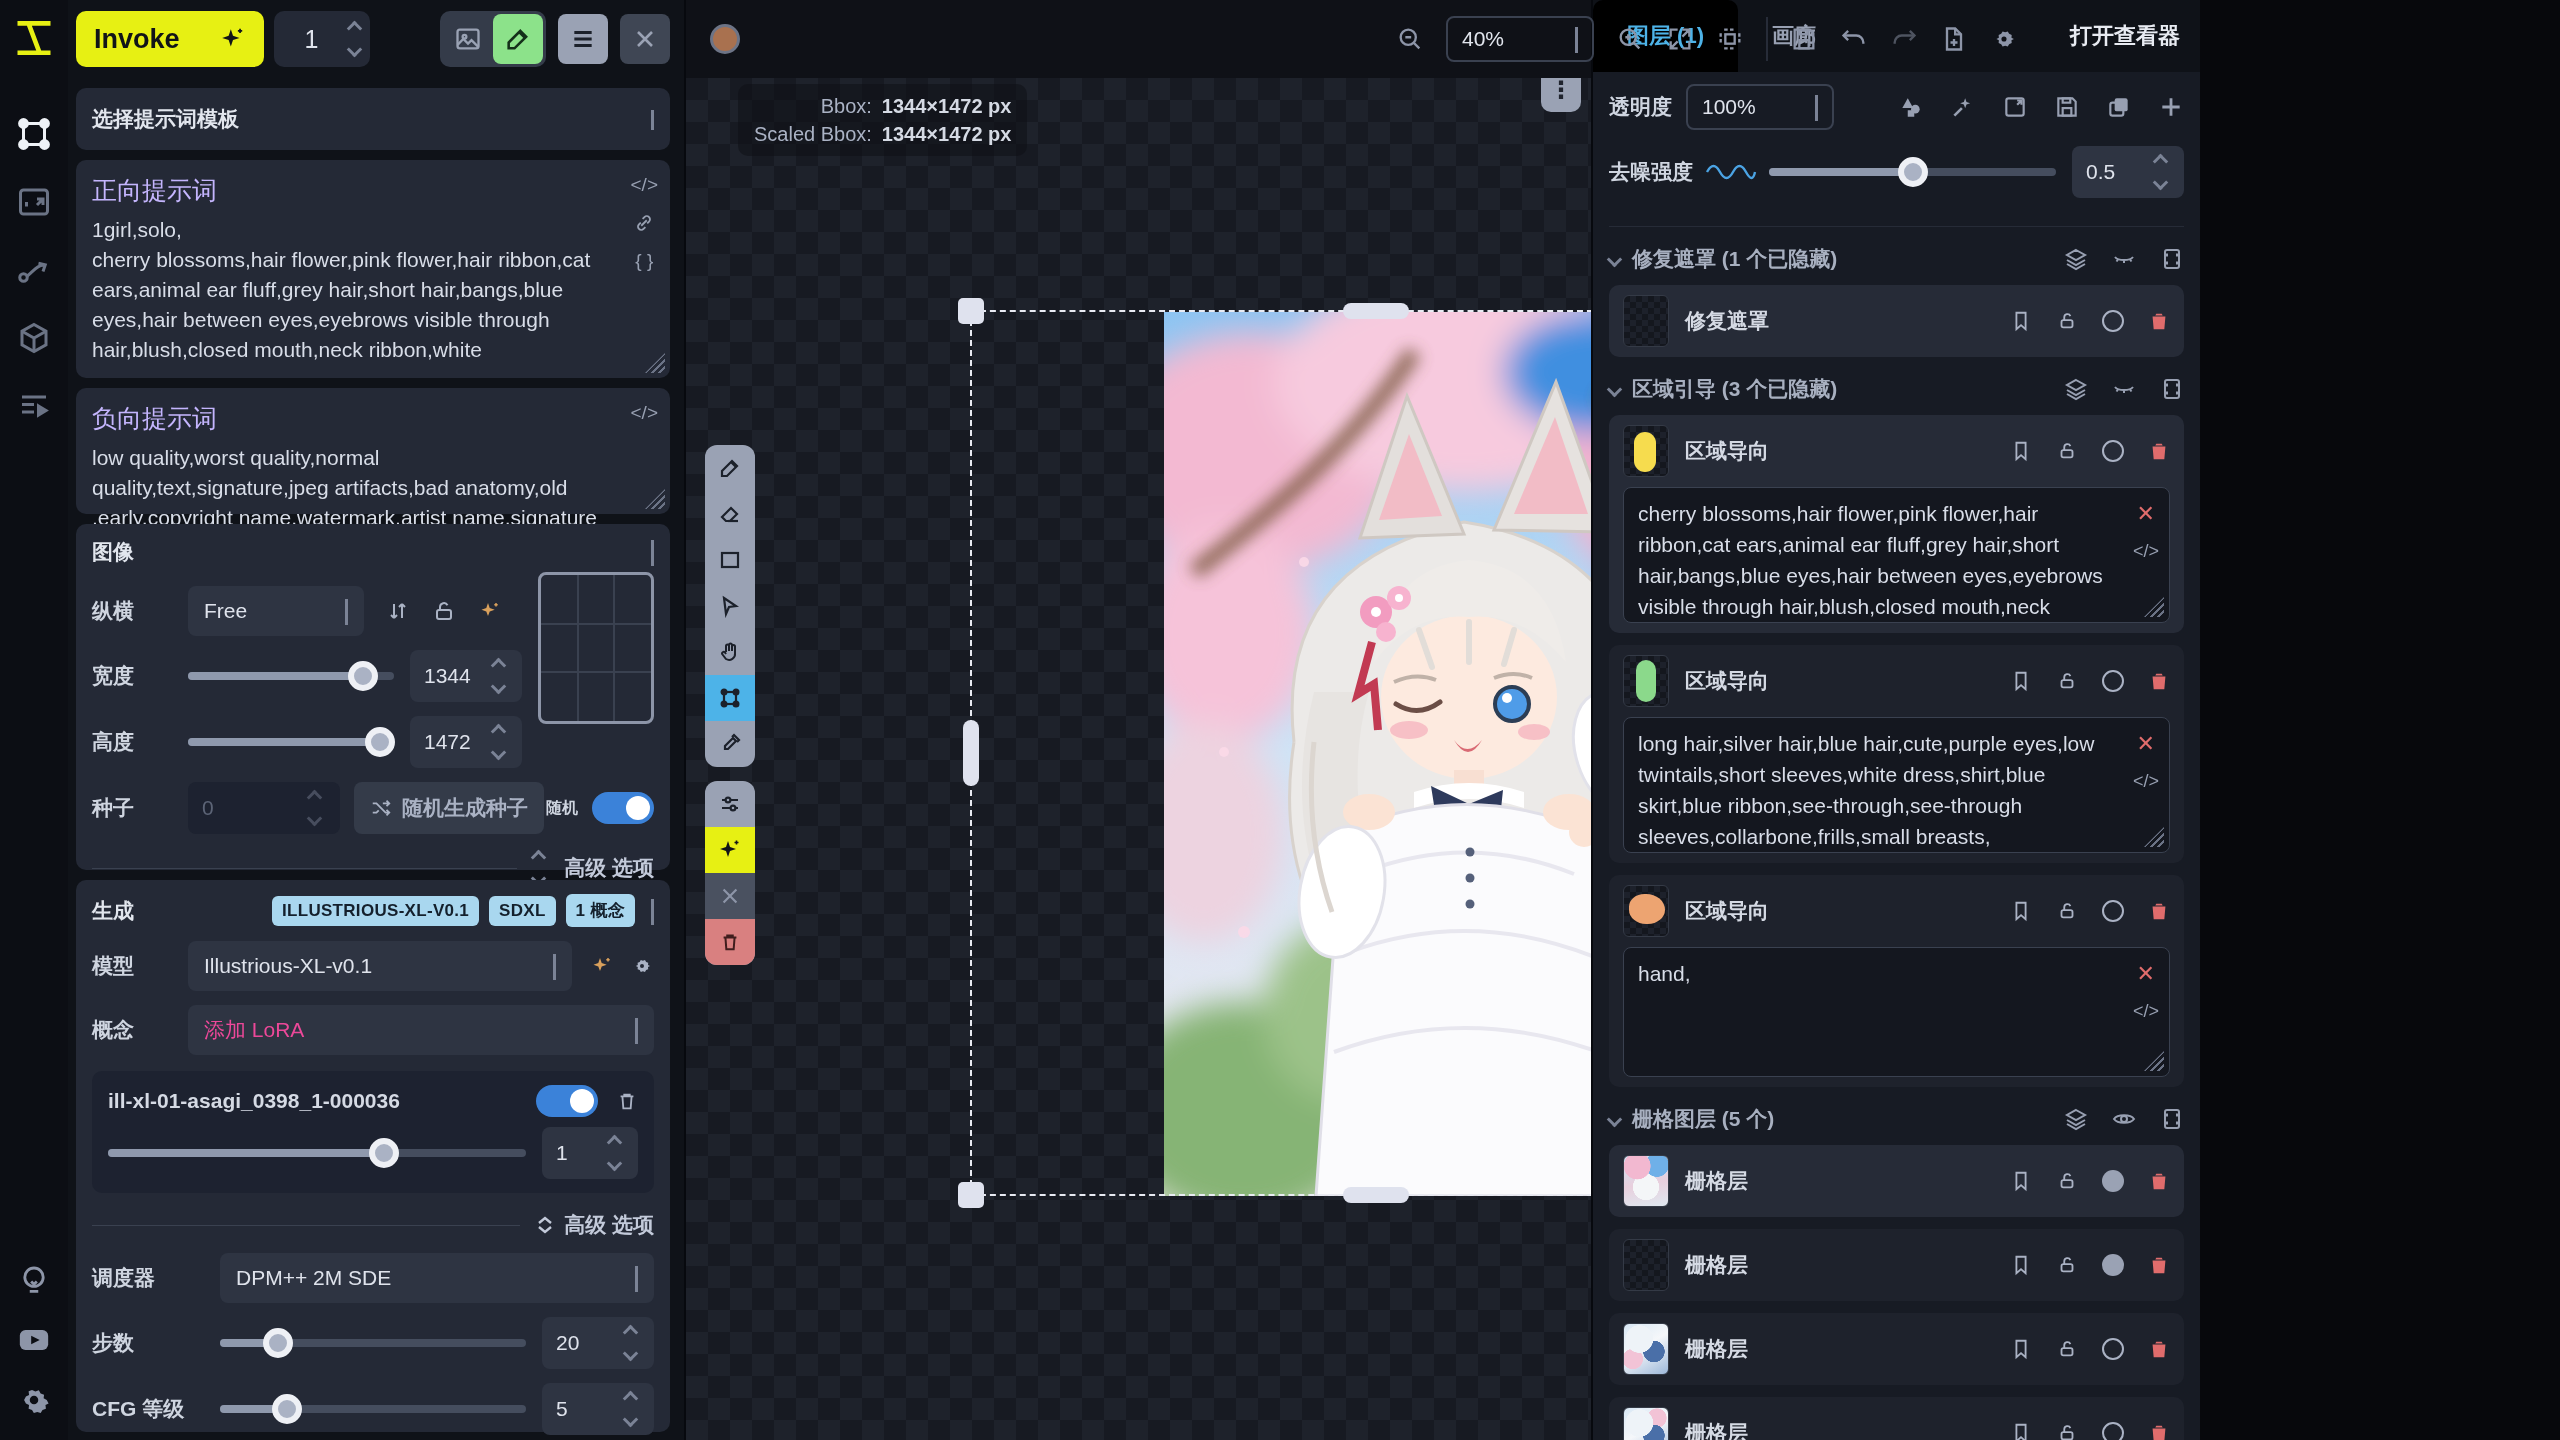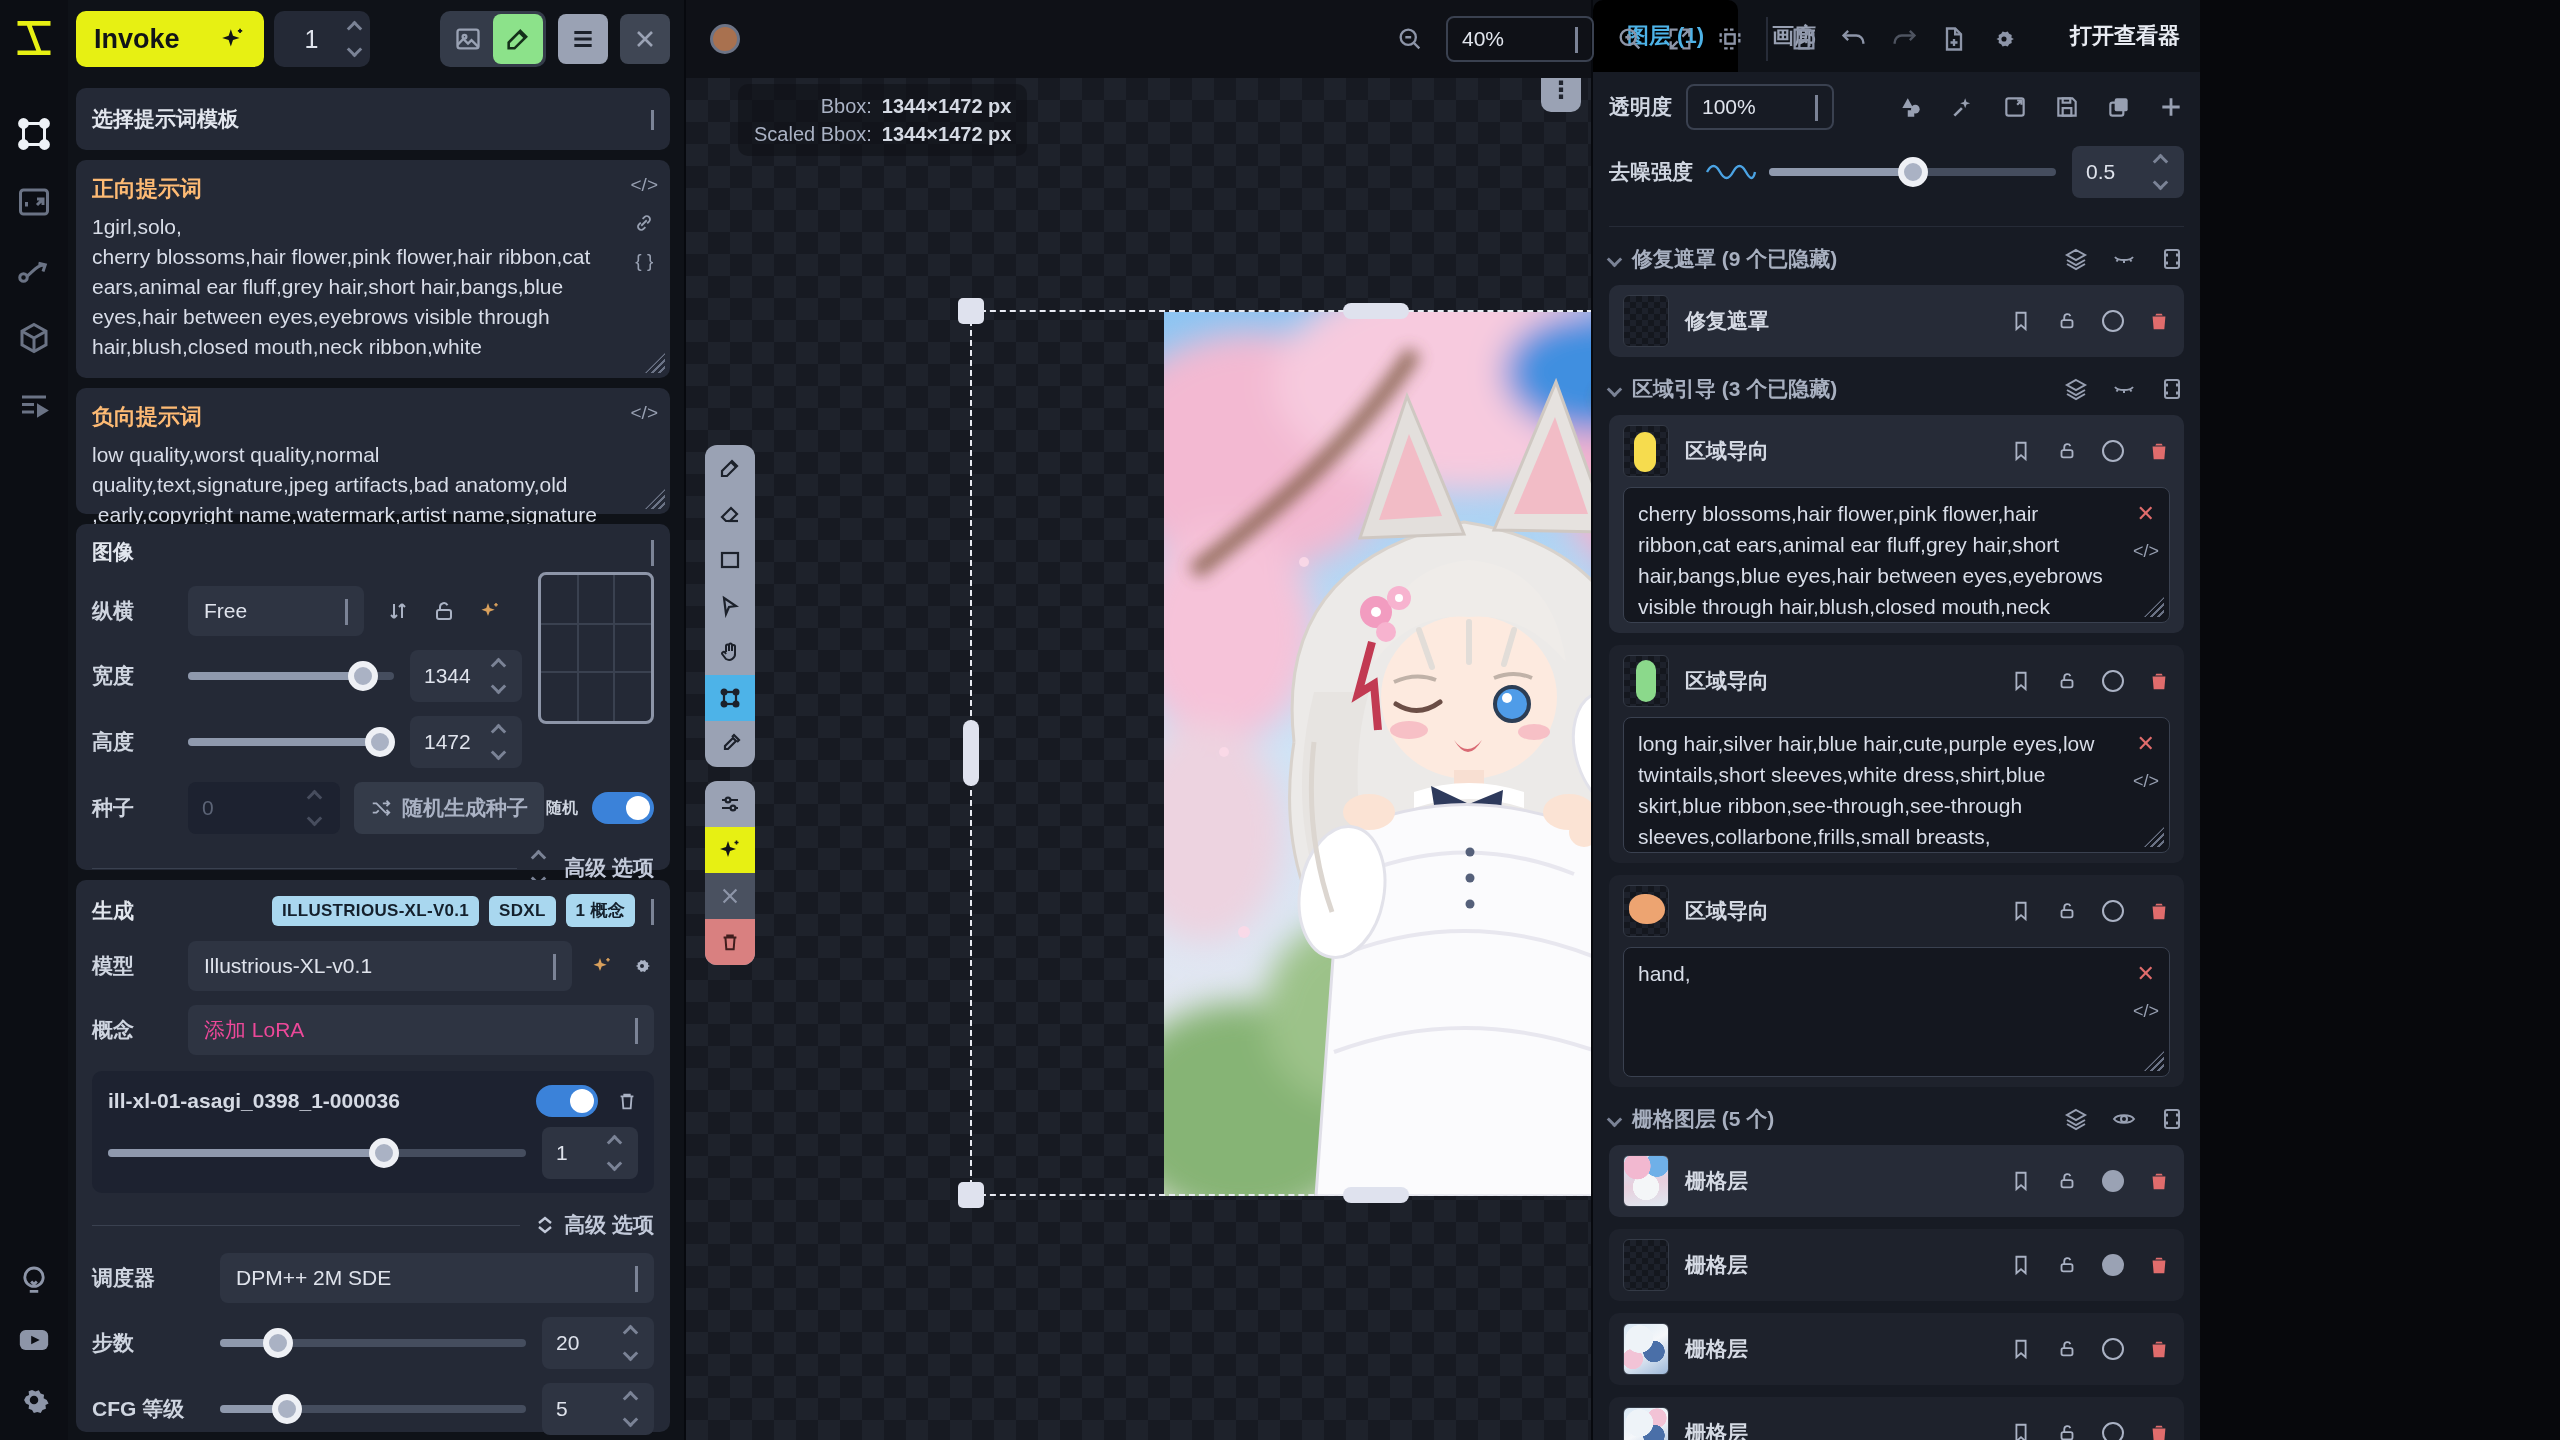--- a/index.html
+++ b/index.html
@@ -36,7 +36,7 @@
 
   .card { background:#242936; border-radius:10px; margin-top:10px; padding:14px 16px; position:relative; }
   .card-head { display:flex; align-items:center; font-size:21px; font-weight:bold; color:#e2e6ee; }
-  .muted-label { color:#fdba74; font-size:22px; font-weight:bold; }
+  .muted-label { color:#c4b5fd; font-size:25px; font-weight:normal; }
   .prompt-text { margin-top:8px; font-size:21px; line-height:30px; color:#d8dde8; white-space:pre-wrap; width:505px; }
   .side-icons { position:absolute; right:12px; top:14px; display:flex; flex-direction:column; gap:16px; align-items:center; color:#98a0b2; font-size:19px; }
   .rz { position:absolute; right:5px; bottom:5px; width:20px; height:20px; clip-path:polygon(100% 0,100% 100%,0 100%); background:repeating-linear-gradient(135deg,transparent 0 3px,#6b7386 3px 5px); }

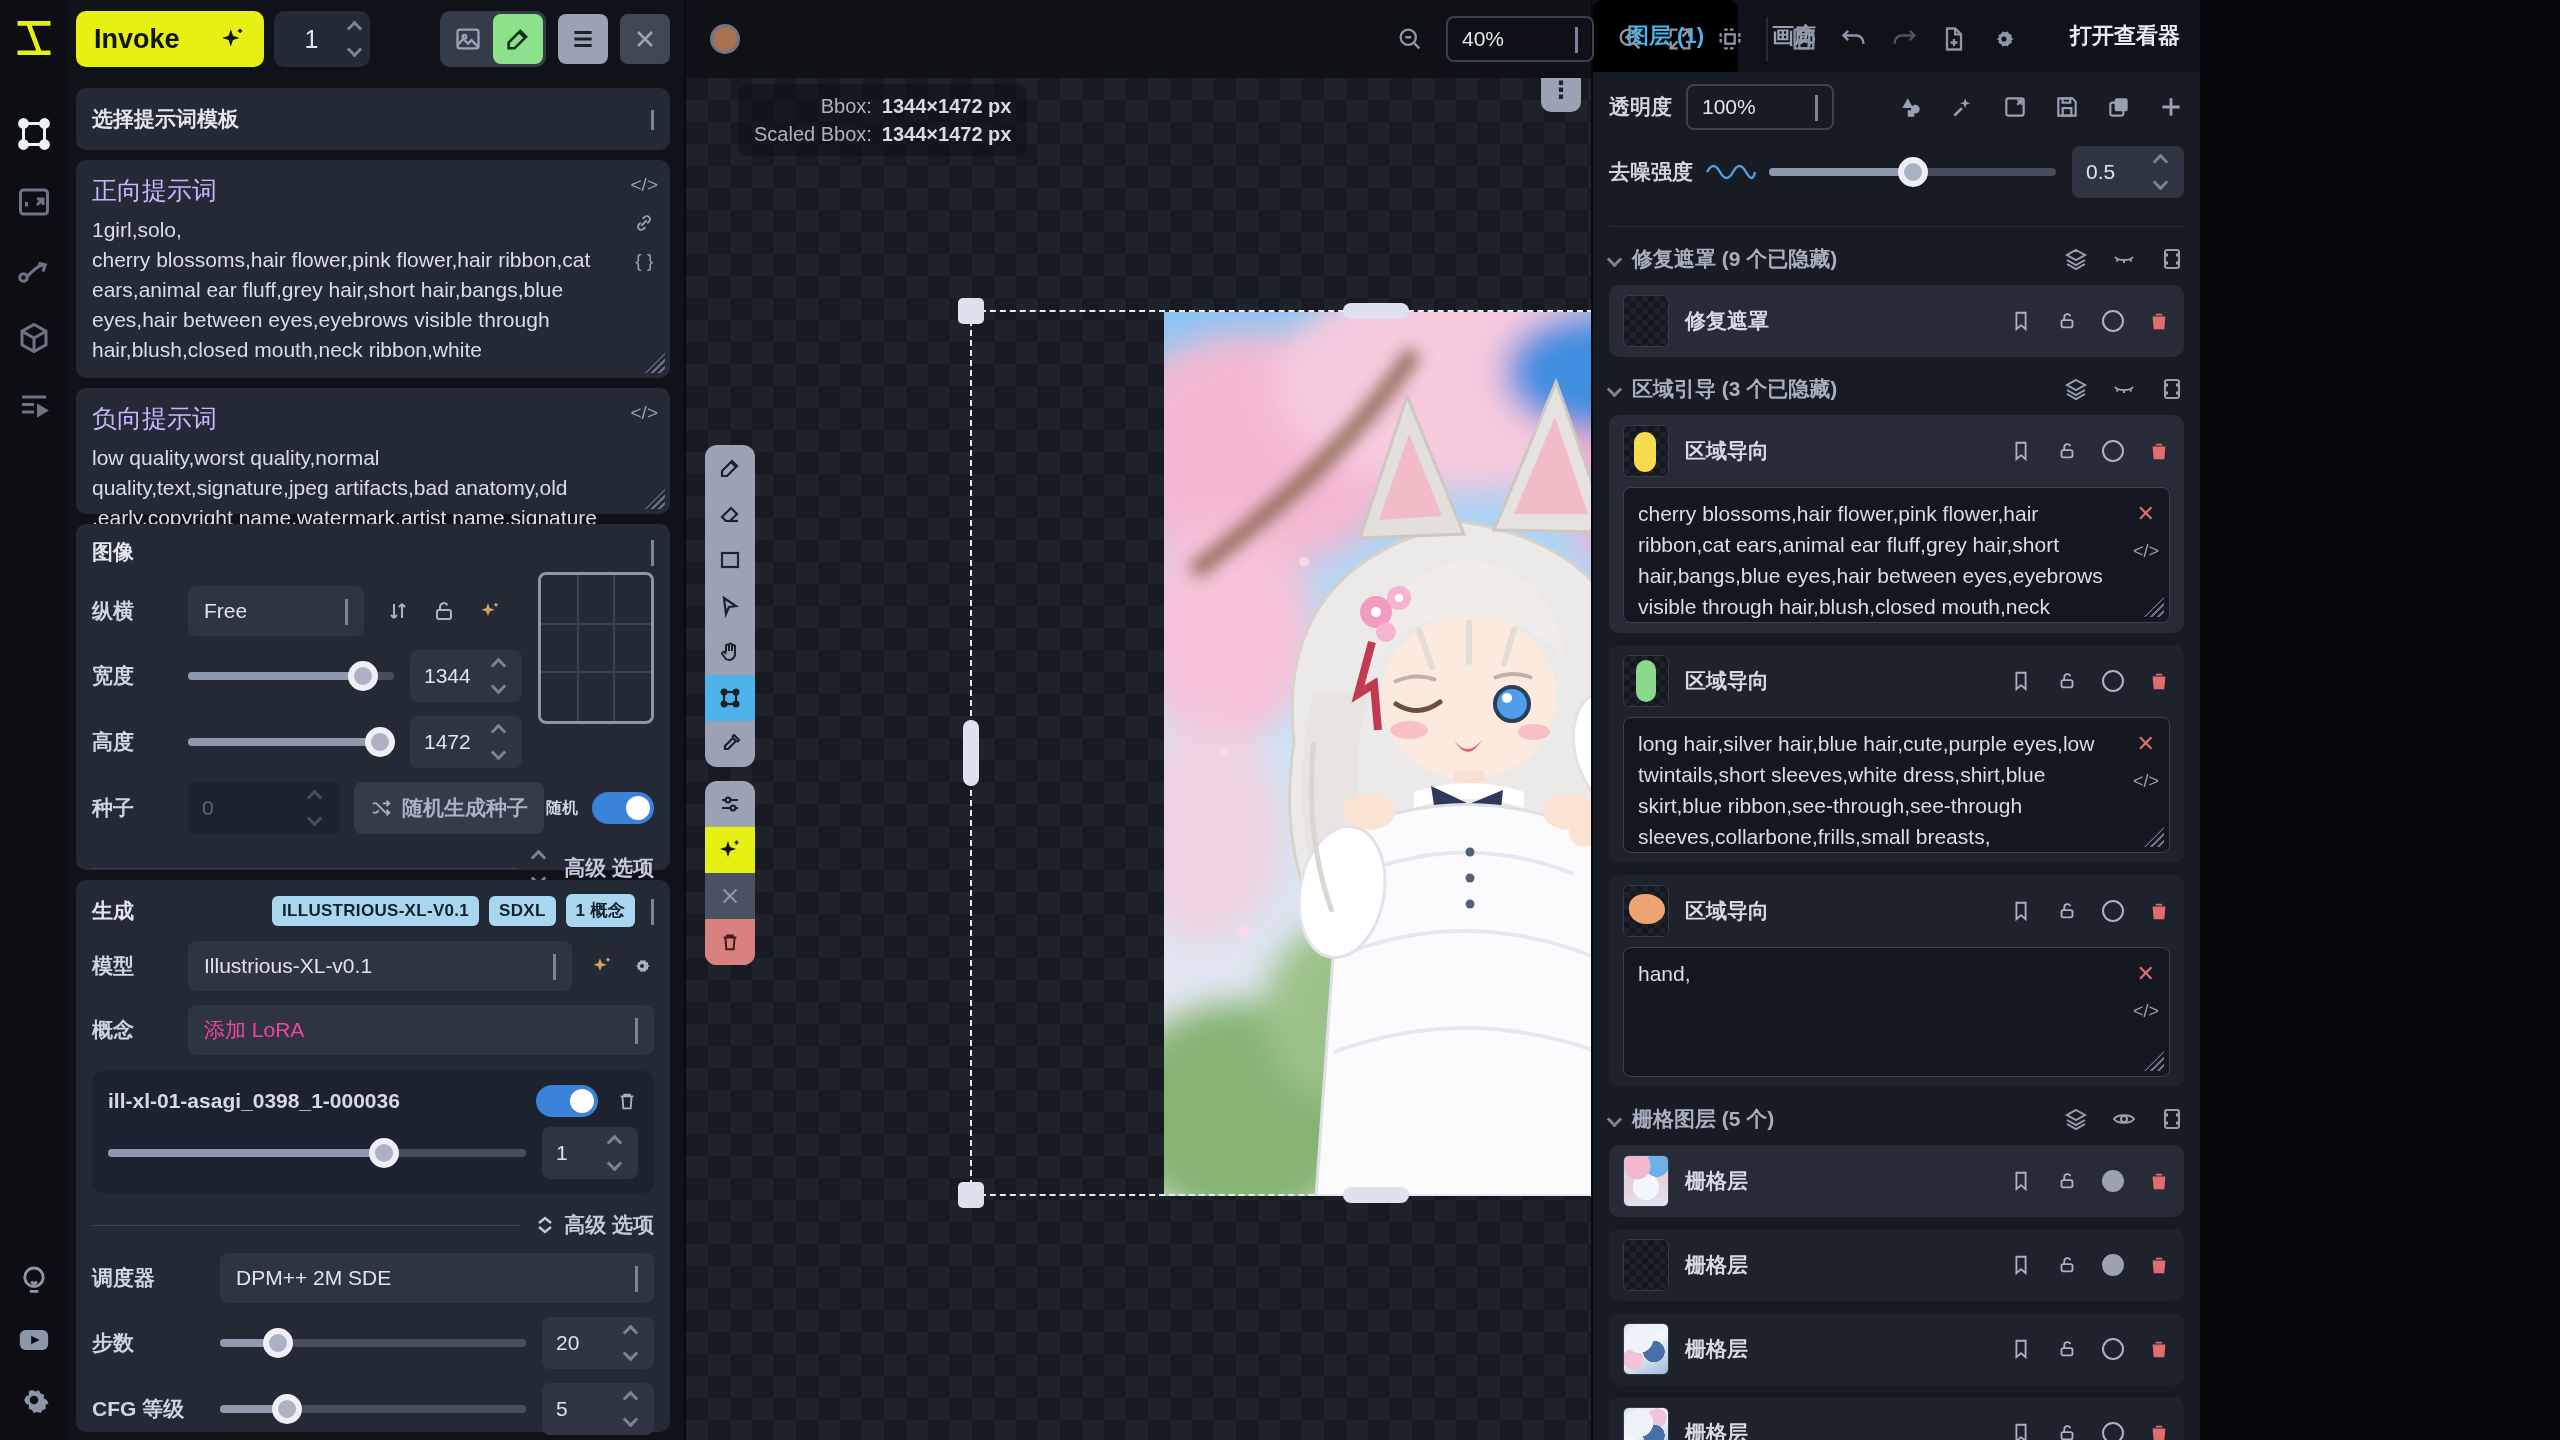--- a/index.html
+++ b/index.html
@@ -838,7 +838,7 @@
 
       <div class="sec-head">
         <span class="chev dn"></span>
-        <span>修复遮罩 (9 个已隐藏)</span>
+        <span>修复遮罩 (1 个已隐藏)</span>
         <div class="sec-icons">
           <span class="icbtn">
             <svg width="24" height="24" viewBox="0 0 24 24" fill="none" stroke="currentColor" stroke-width="2">

